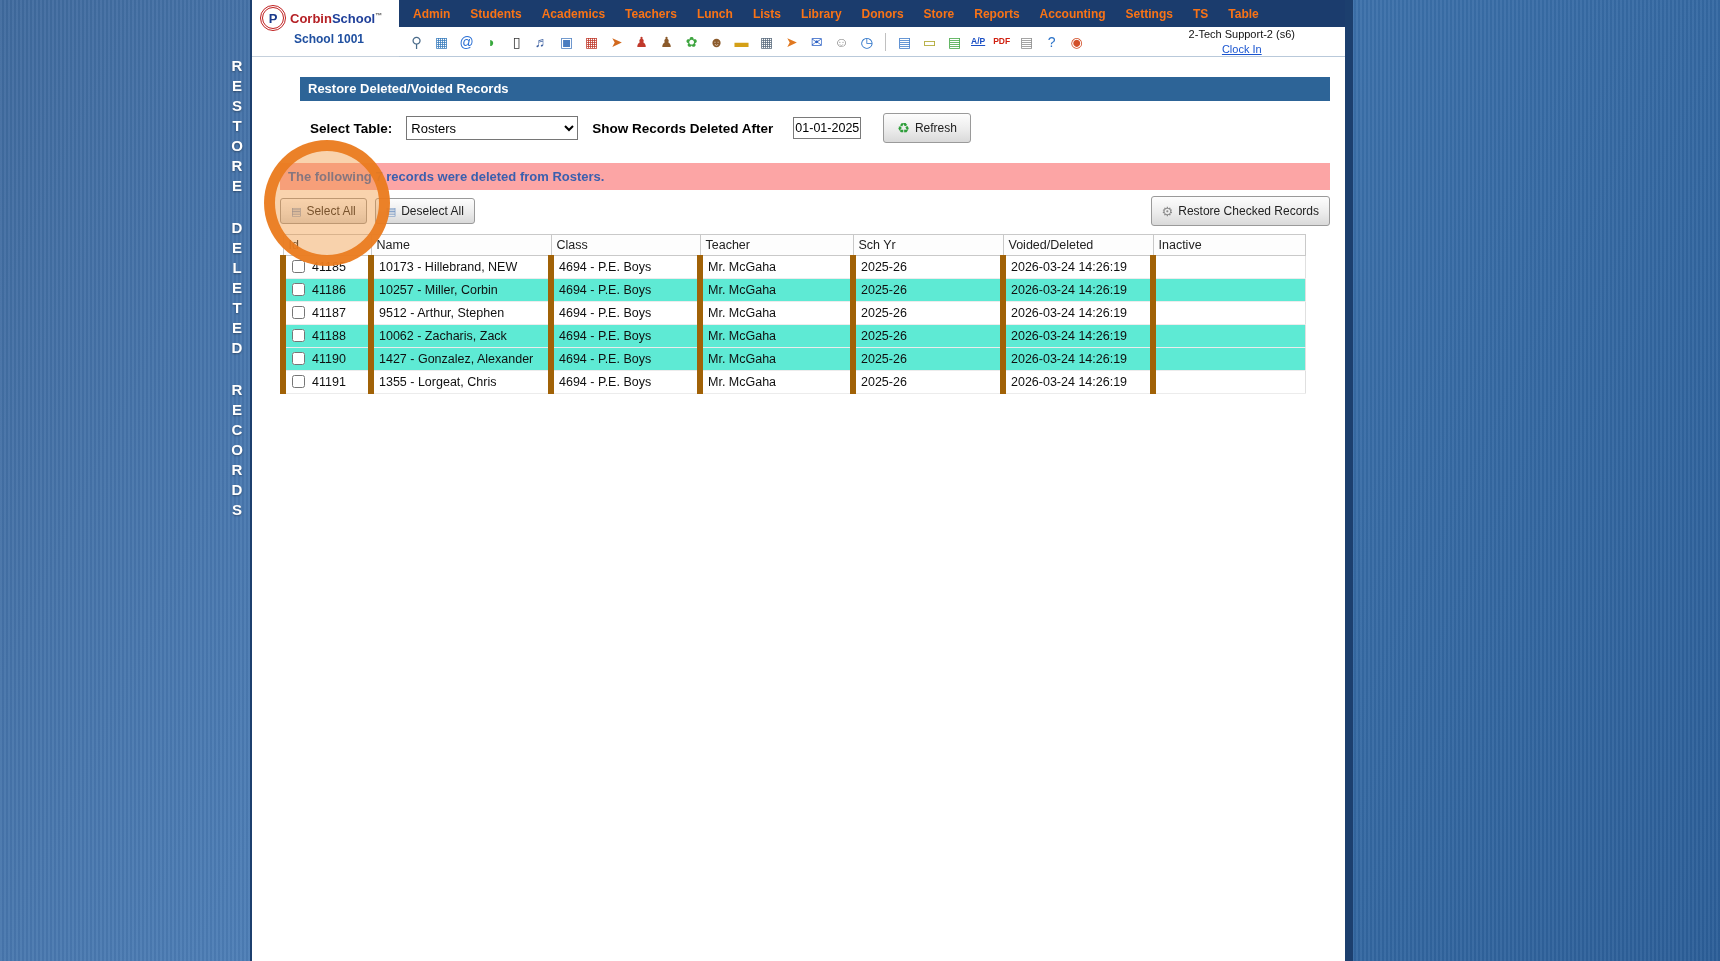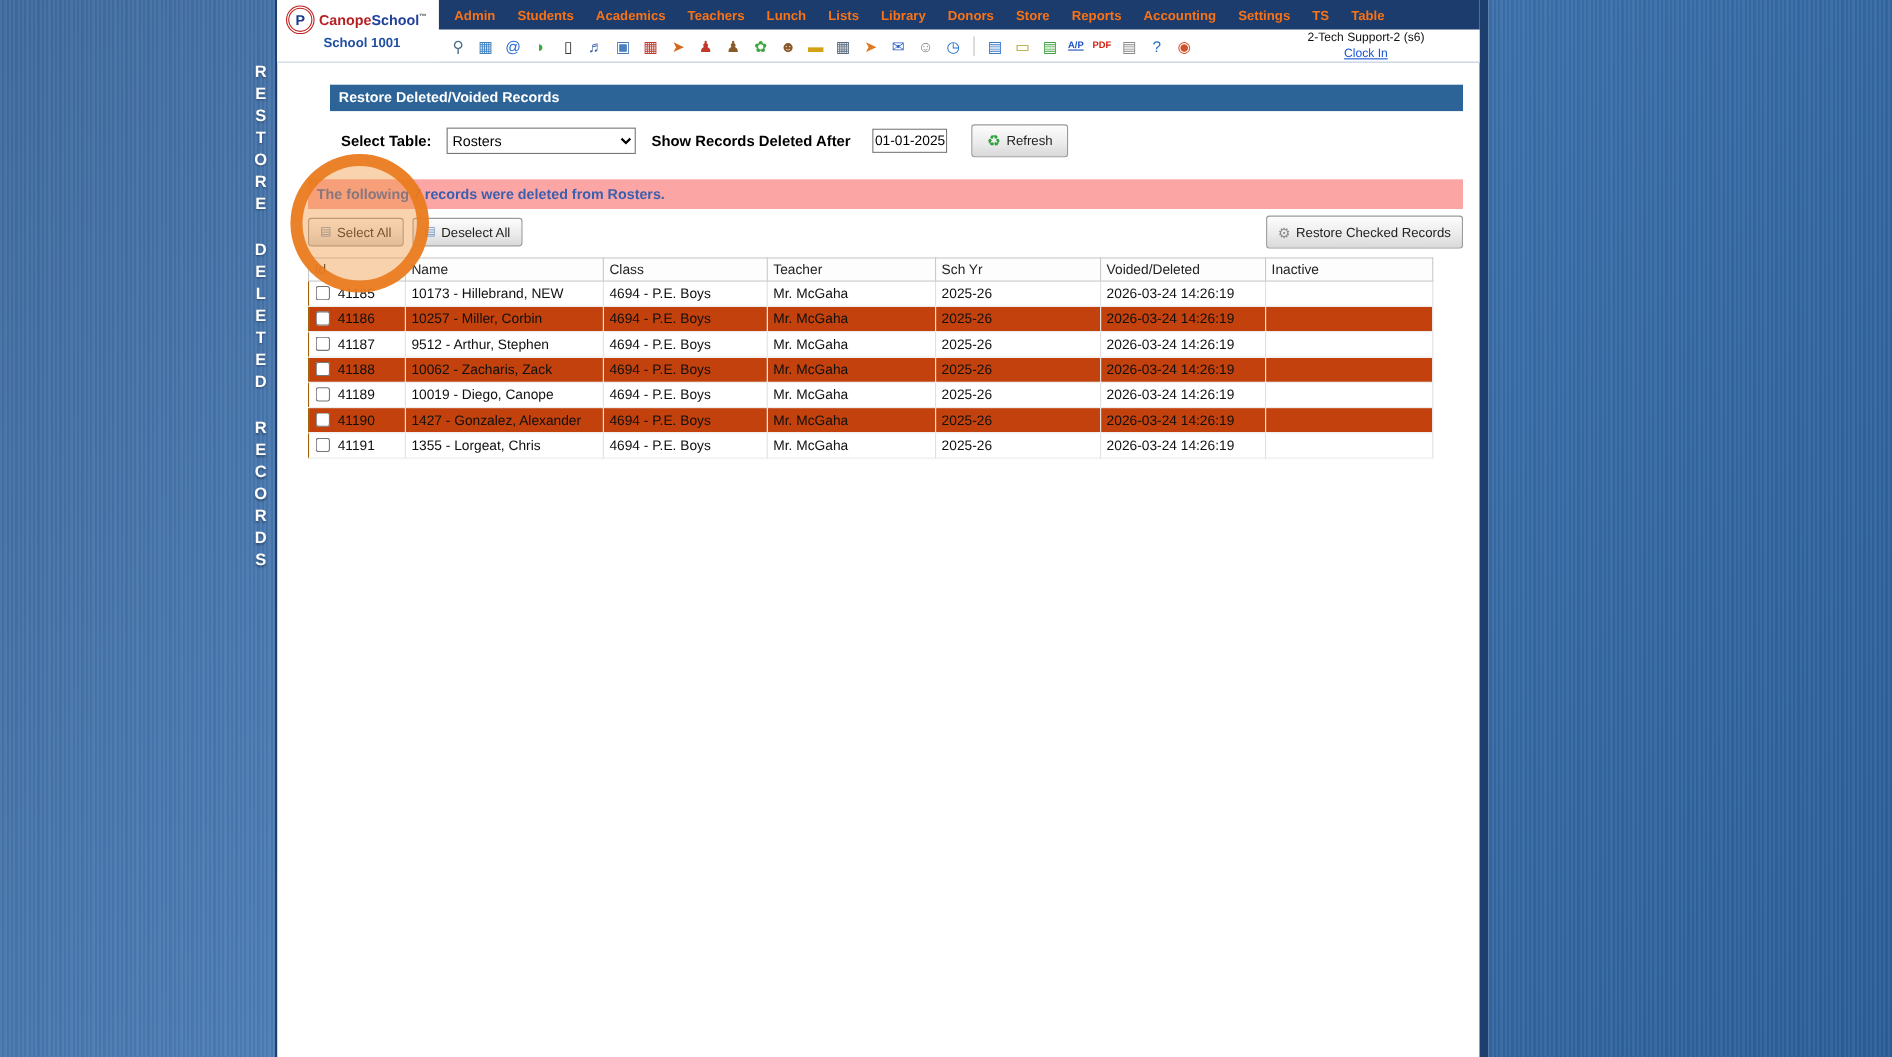--- a/index.html
+++ b/index.html
@@ -117,7 +117,7 @@
     <div class="logo-box">
       <div class="logo-row">
         <span class="logo-circle">P</span>
-        <span class="wm"><span class="wm-praxi">Canope</span><span class="wm-school">School</span><span class="tm">™</span></span>
+        <span class="wm"><span class="wm-praxi">Corbin</span><span class="wm-school">School</span><span class="tm">™</span></span>
       </div>
       <div class="school-label">School 1001</div>
     </div>

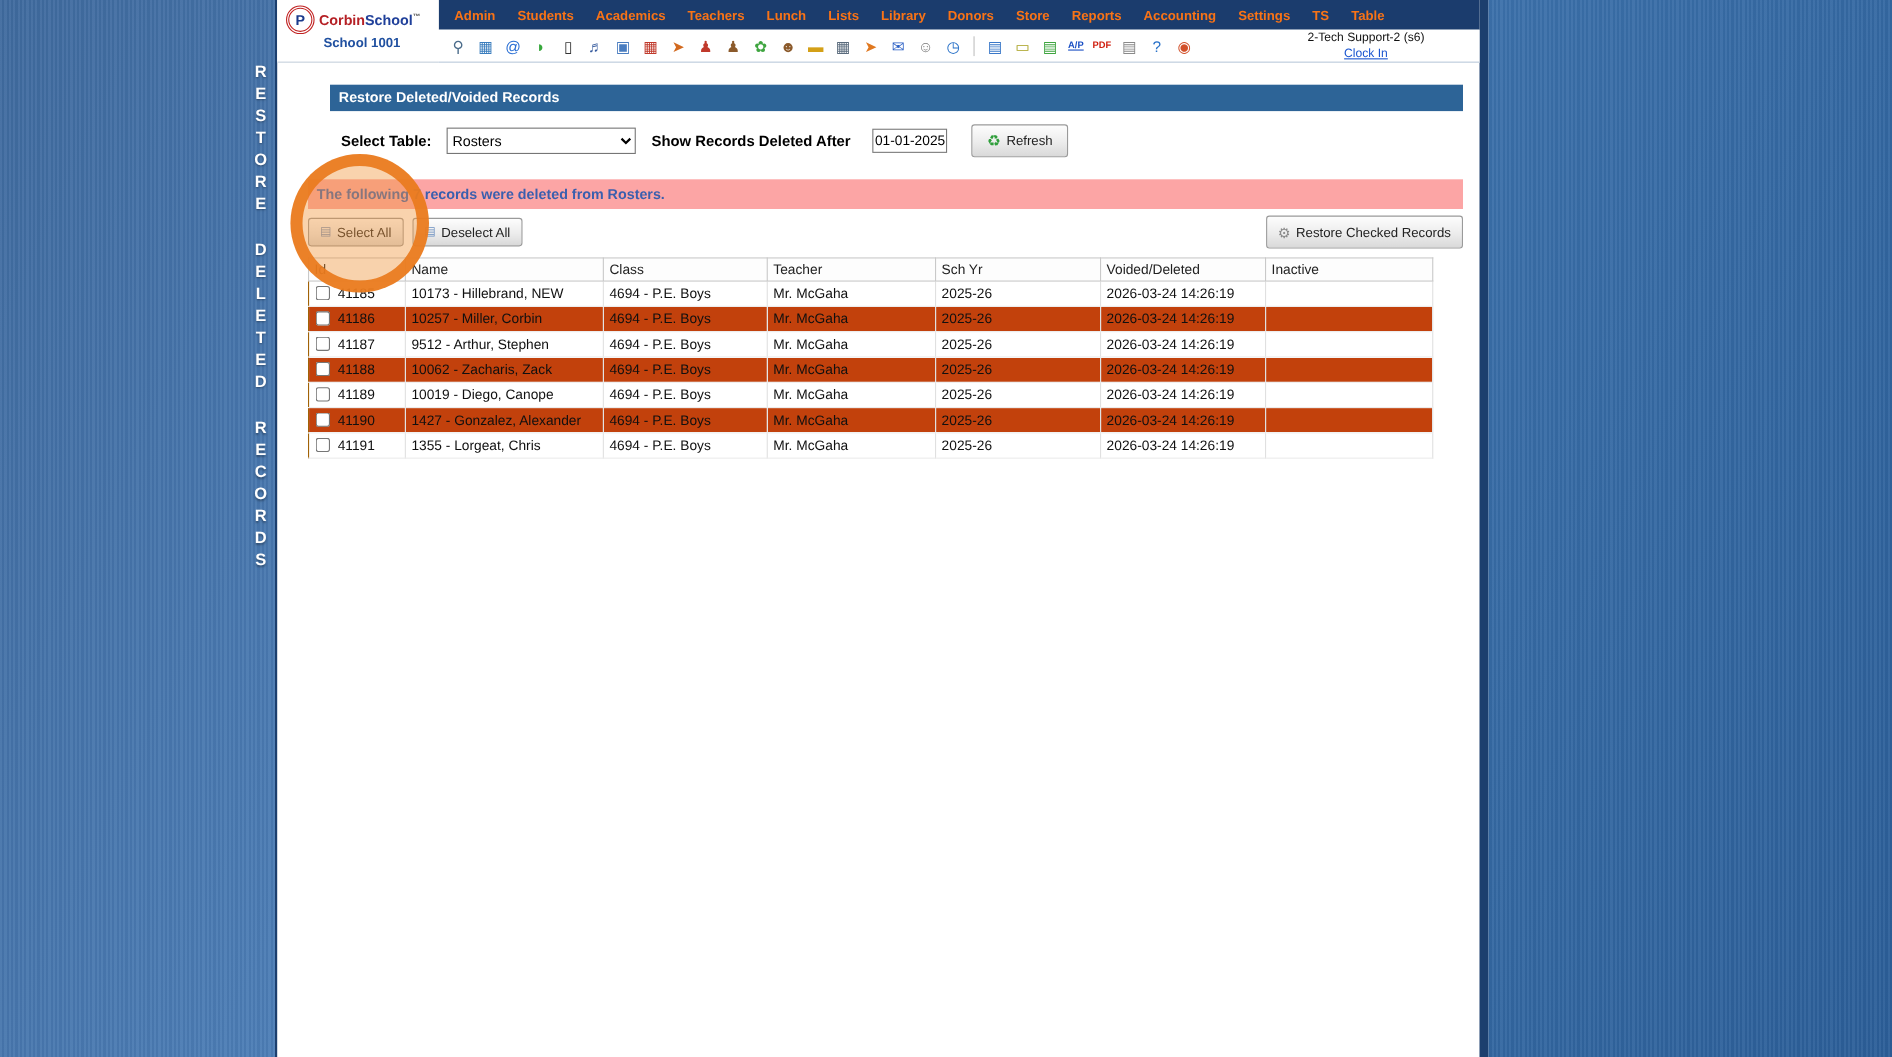--- a/index.html
+++ b/index.html
@@ -68,7 +68,7 @@
 
   table.records{ table-layout:fixed; width:1022px; border-collapse:collapse; border:1px solid #c9c9c9; font-size:12.5px; }
   table.records th{ border:1px solid #c9c9c9; background:#fdfdfd; font-weight:normal; text-align:left; padding:2px 5px; height:21px; color:#222;}
-  table.records td{ border-left:1px solid #a16207; border-right:1px solid #e0e0e0; border-bottom:1px solid #ececec;
+  table.records td{ border-left:6px solid #a16207; border-right:1px solid #e0e0e0; border-bottom:1px solid #ececec;
                     padding:2px 5px; height:23px; color:#101010; overflow:hidden; white-space:nowrap;}
   table.records tr.alt{ background:#c2410c; }
   td.c-id input{ width:13px; height:13px; margin:0 2px 0 1px; vertical-align:-2px; cursor:pointer;}

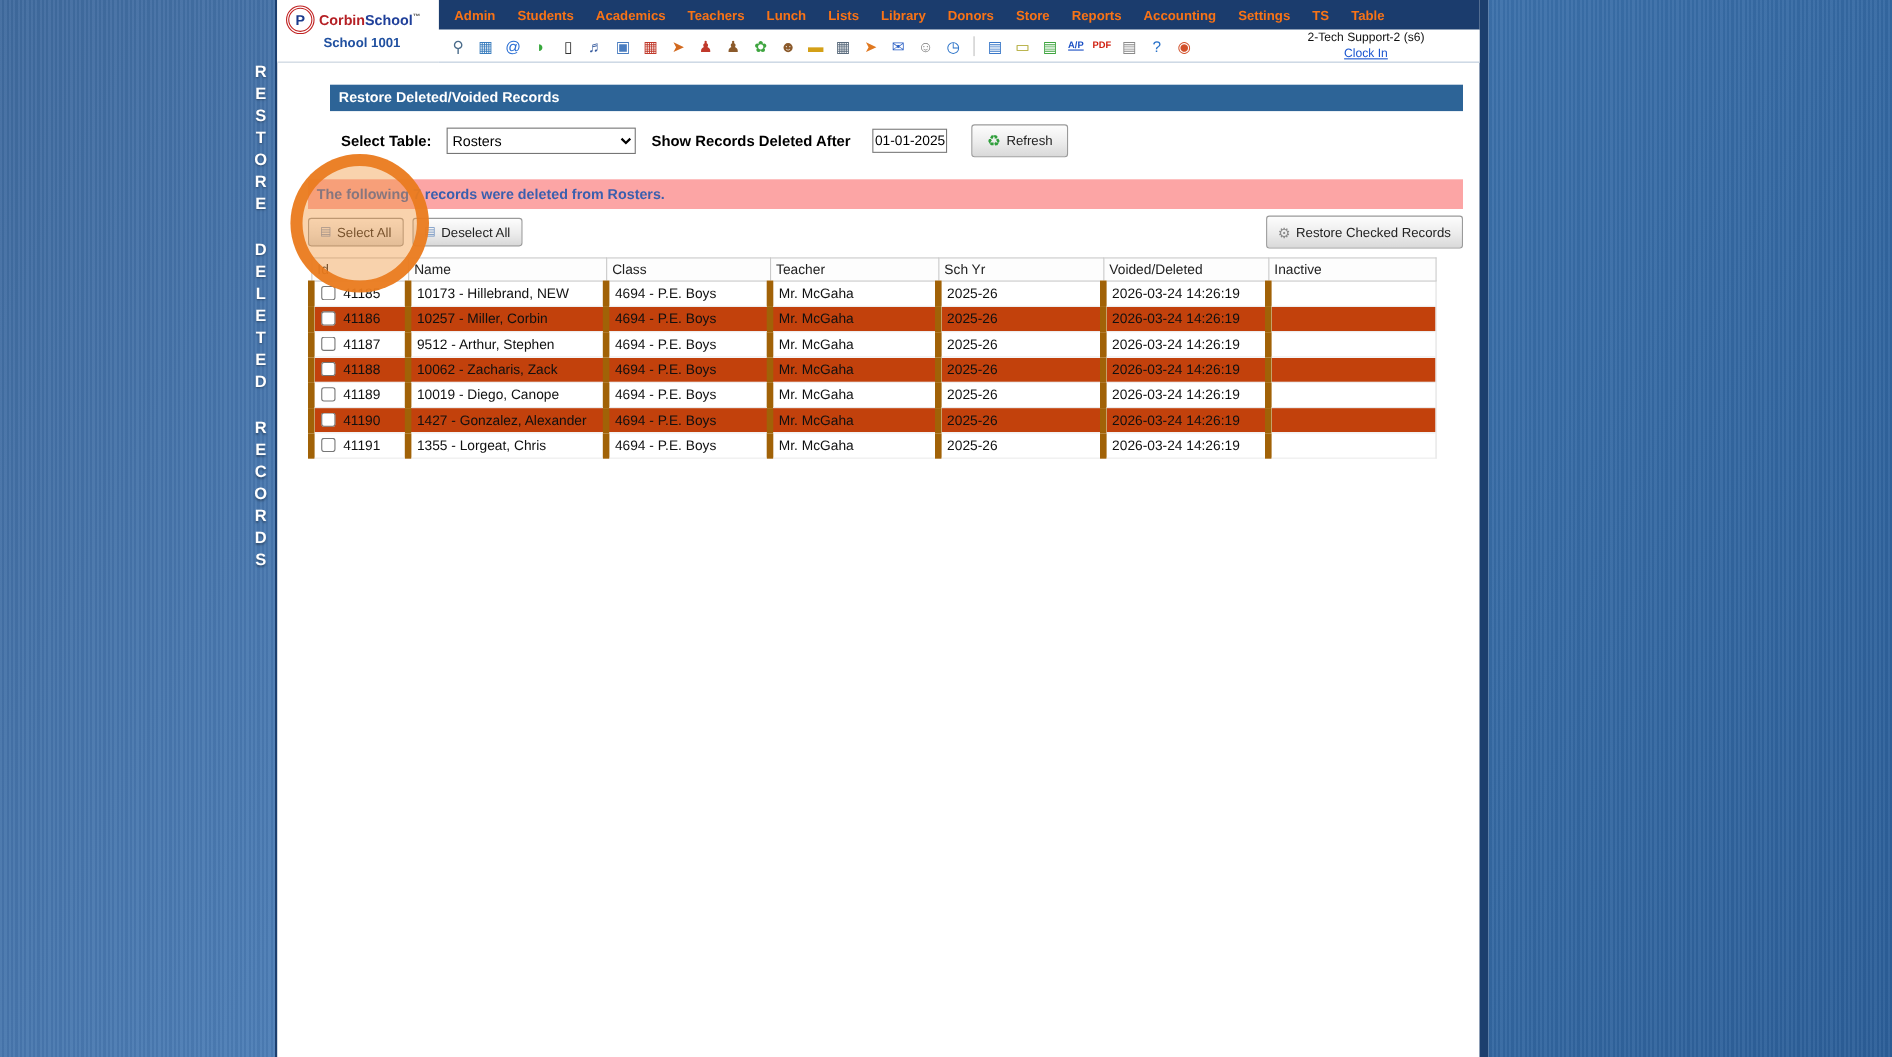--- a/index.html
+++ b/index.html
@@ -70,7 +70,7 @@
   table.records th{ border:1px solid #c9c9c9; background:#fdfdfd; font-weight:normal; text-align:left; padding:2px 5px; height:21px; color:#222;}
   table.records td{ border-left:6px solid #a16207; border-right:1px solid #e0e0e0; border-bottom:1px solid #ececec;
                     padding:2px 5px; height:23px; color:#101010; overflow:hidden; white-space:nowrap;}
-  table.records tr.alt{ background:#c2410c; }
+  table.records tr.alt{ background:#5eead4; }
   td.c-id input{ width:13px; height:13px; margin:0 2px 0 1px; vertical-align:-2px; cursor:pointer;}
   td.c-id span{ margin-left:5px; }
 

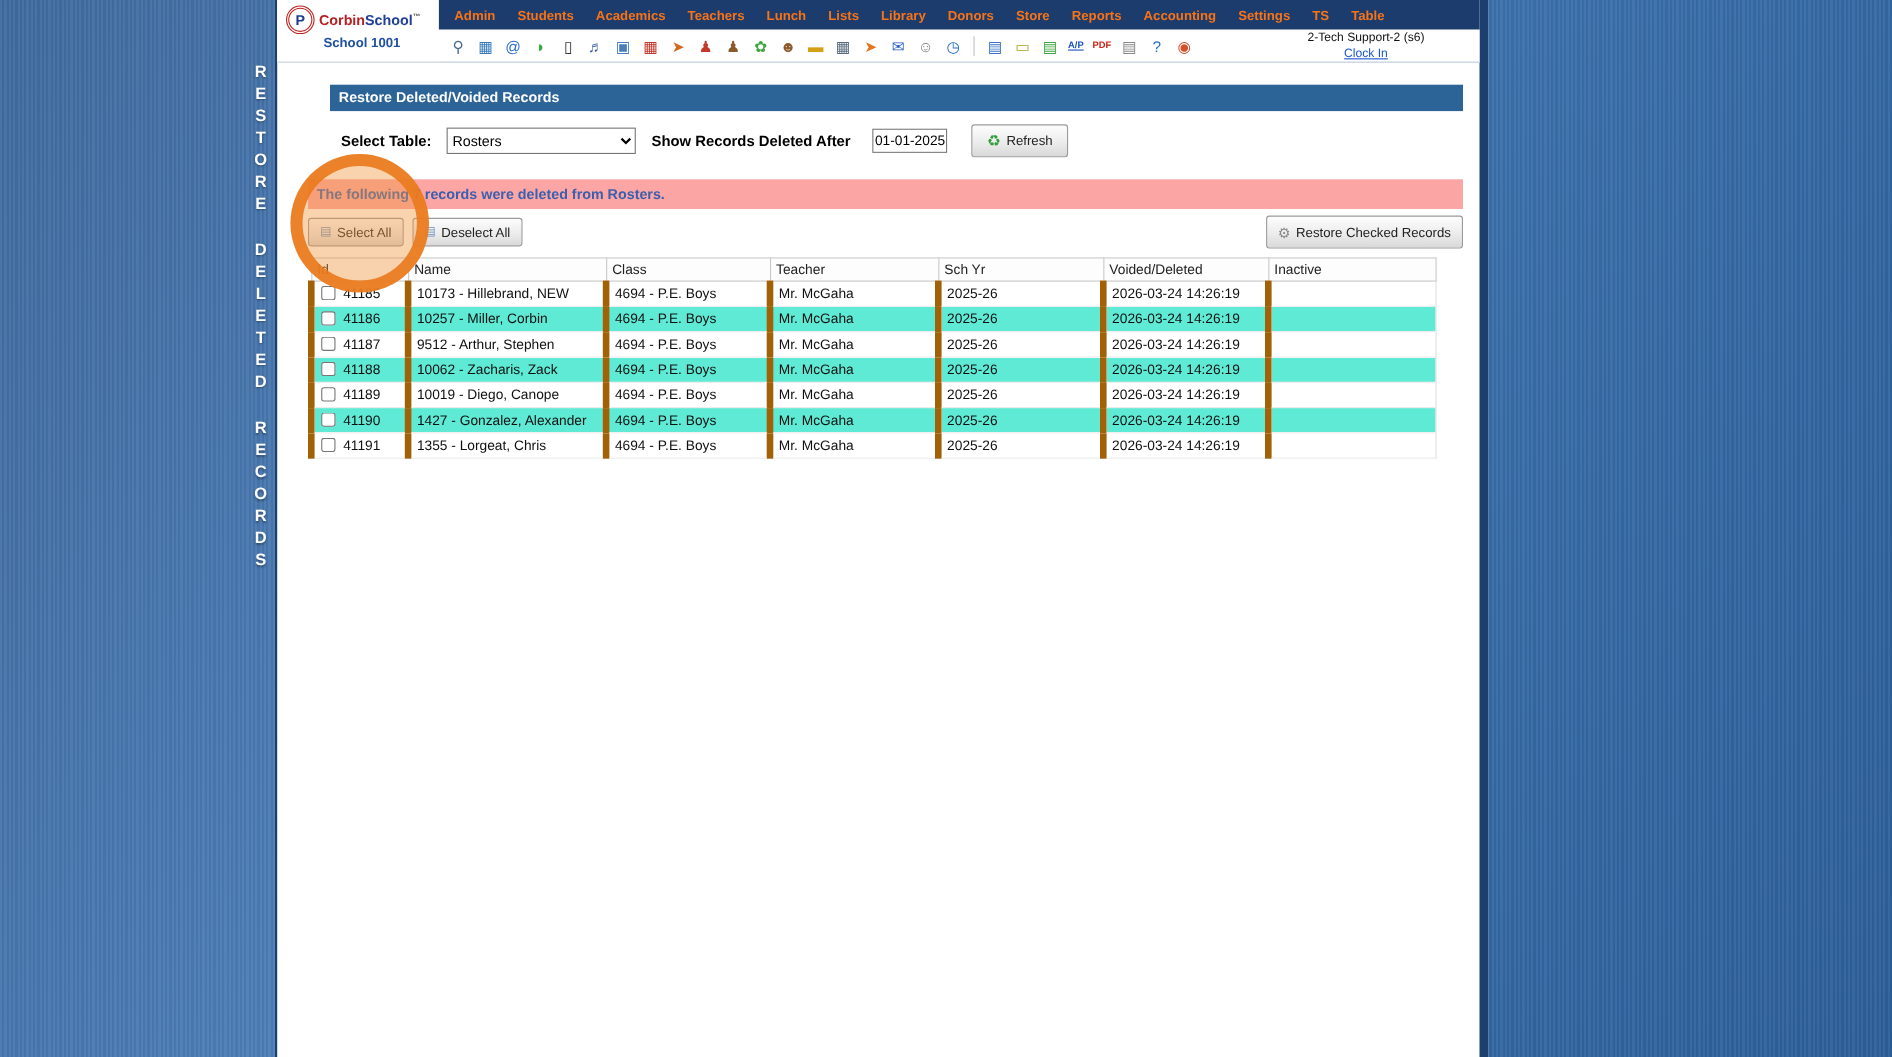--- a/index.html
+++ b/index.html
@@ -267,15 +267,6 @@
             <td>2026-03-24 14:26:19</td>
             <td></td>
           </tr>
-          <tr>
-            <td class="c-id"><input type="checkbox" style=""><span>41189</span></td>
-            <td>10019 - Diego, Canope</td>
-            <td>4694 - P.E. Boys</td>
-            <td>Mr. McGaha</td>
-            <td>2025-26</td>
-            <td>2026-03-24 14:26:19</td>
-            <td></td>
-          </tr>
           <tr class="alt">
             <td class="c-id"><input type="checkbox" style=""><span>41190</span></td>
             <td>1427 - Gonzalez, Alexander</td>

